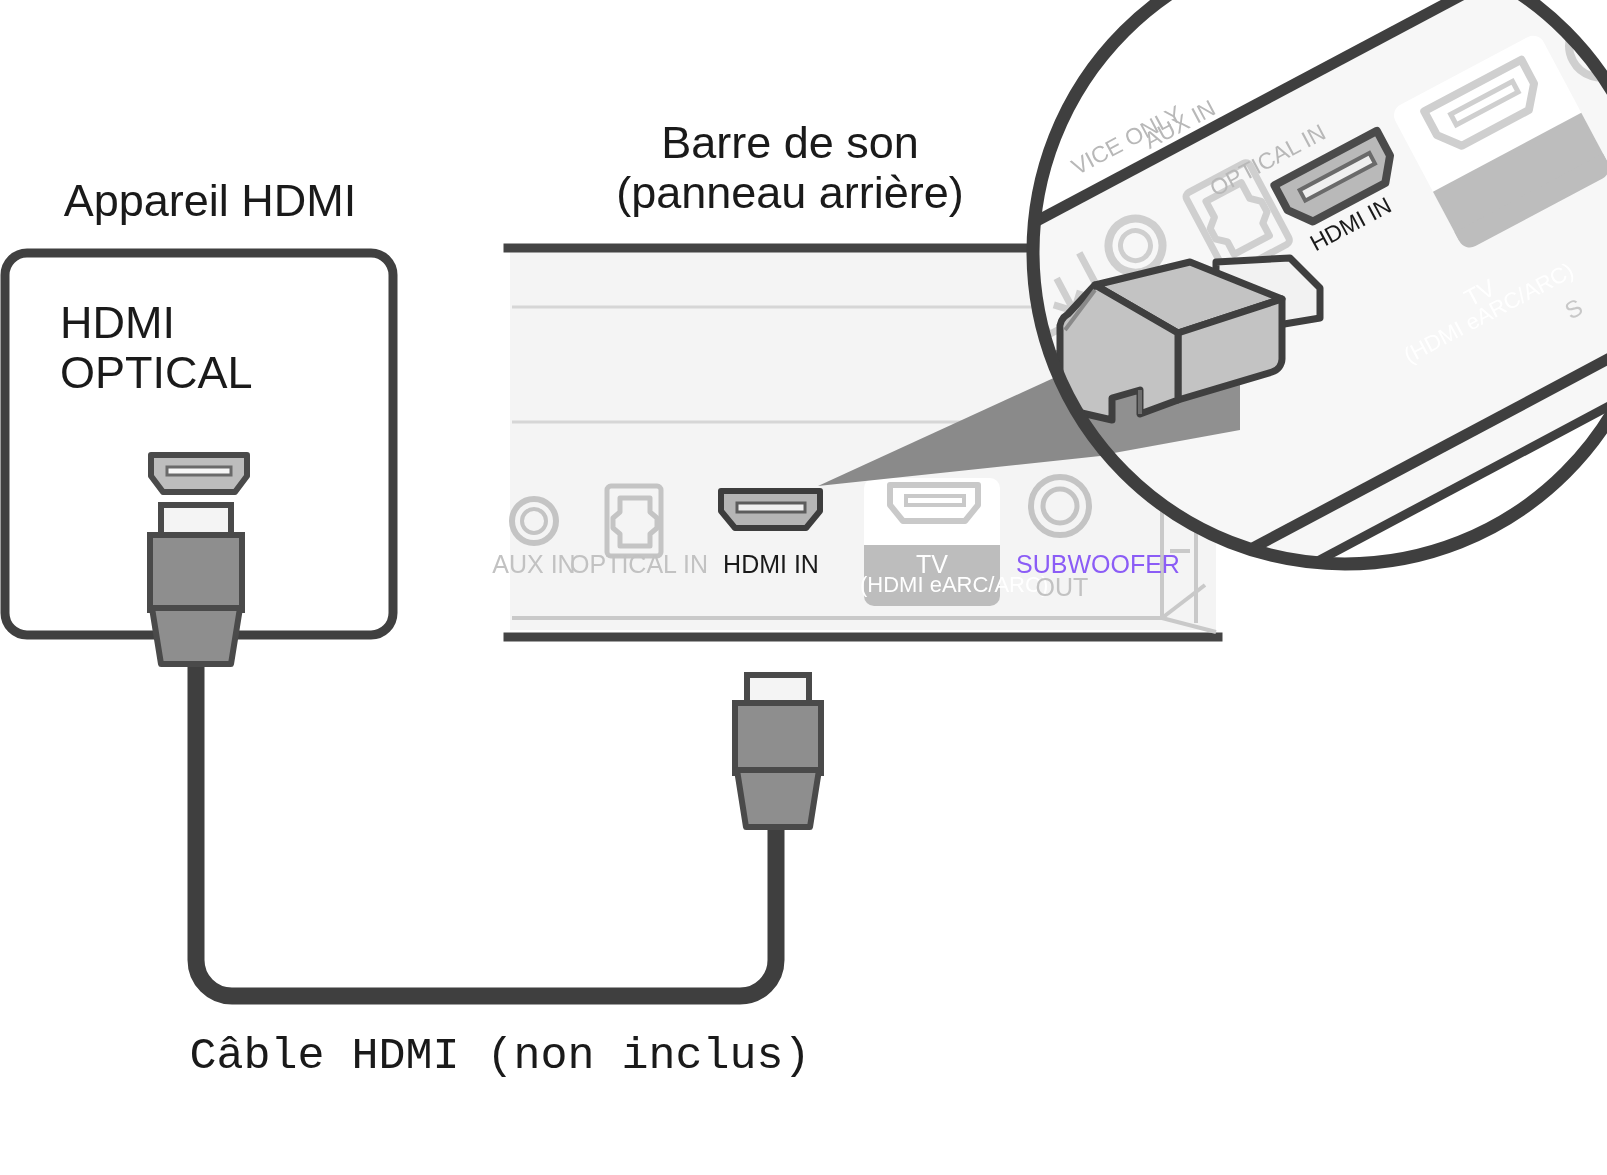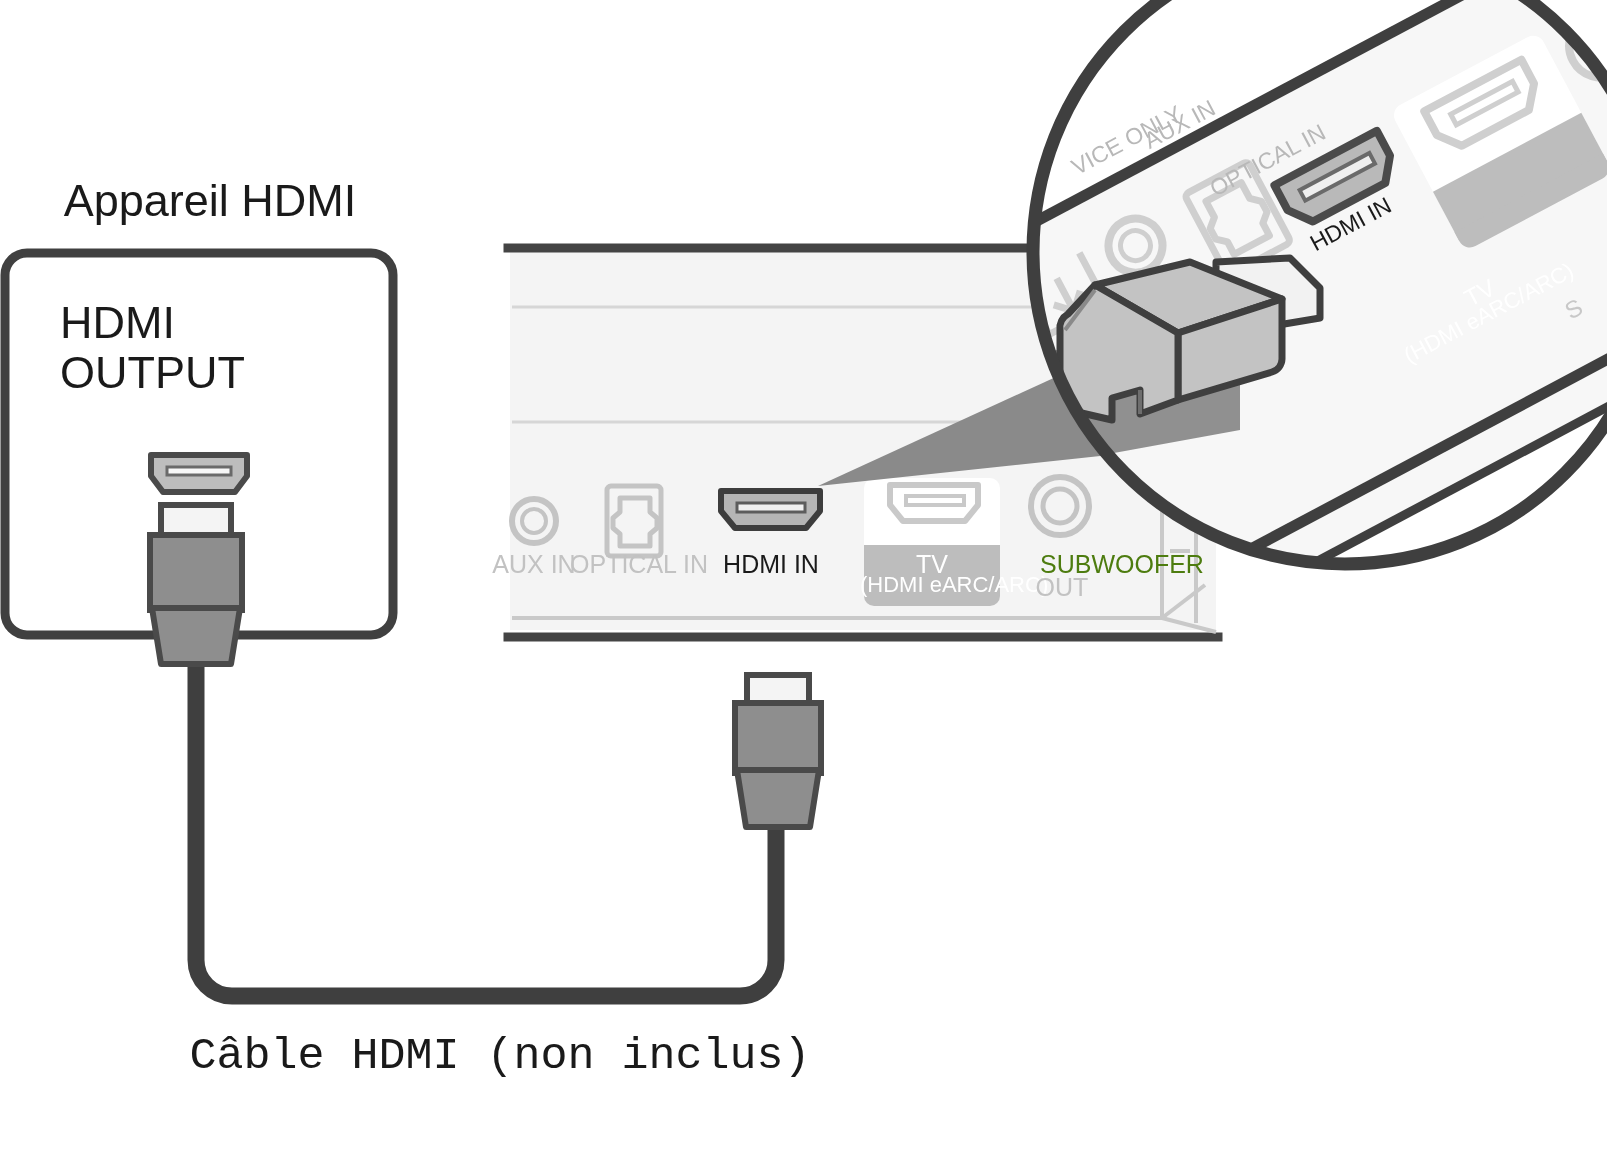--- a/index.html
+++ b/index.html
@@ -211,6 +211,7 @@
 
   <div class="lbl title-lbl" id="lbl-appareil">Appareil HDMI</div>
 
+  <div class="lbl title-lbl" id="lbl-barre"><span>Barre de son</span><br><span>(panneau arrière)</span></div>
 
   <div class="lbl box-lbl" id="lbl-hdmi-out"><span>HDMI</span><br><span>OUTPUT</span></div>
 

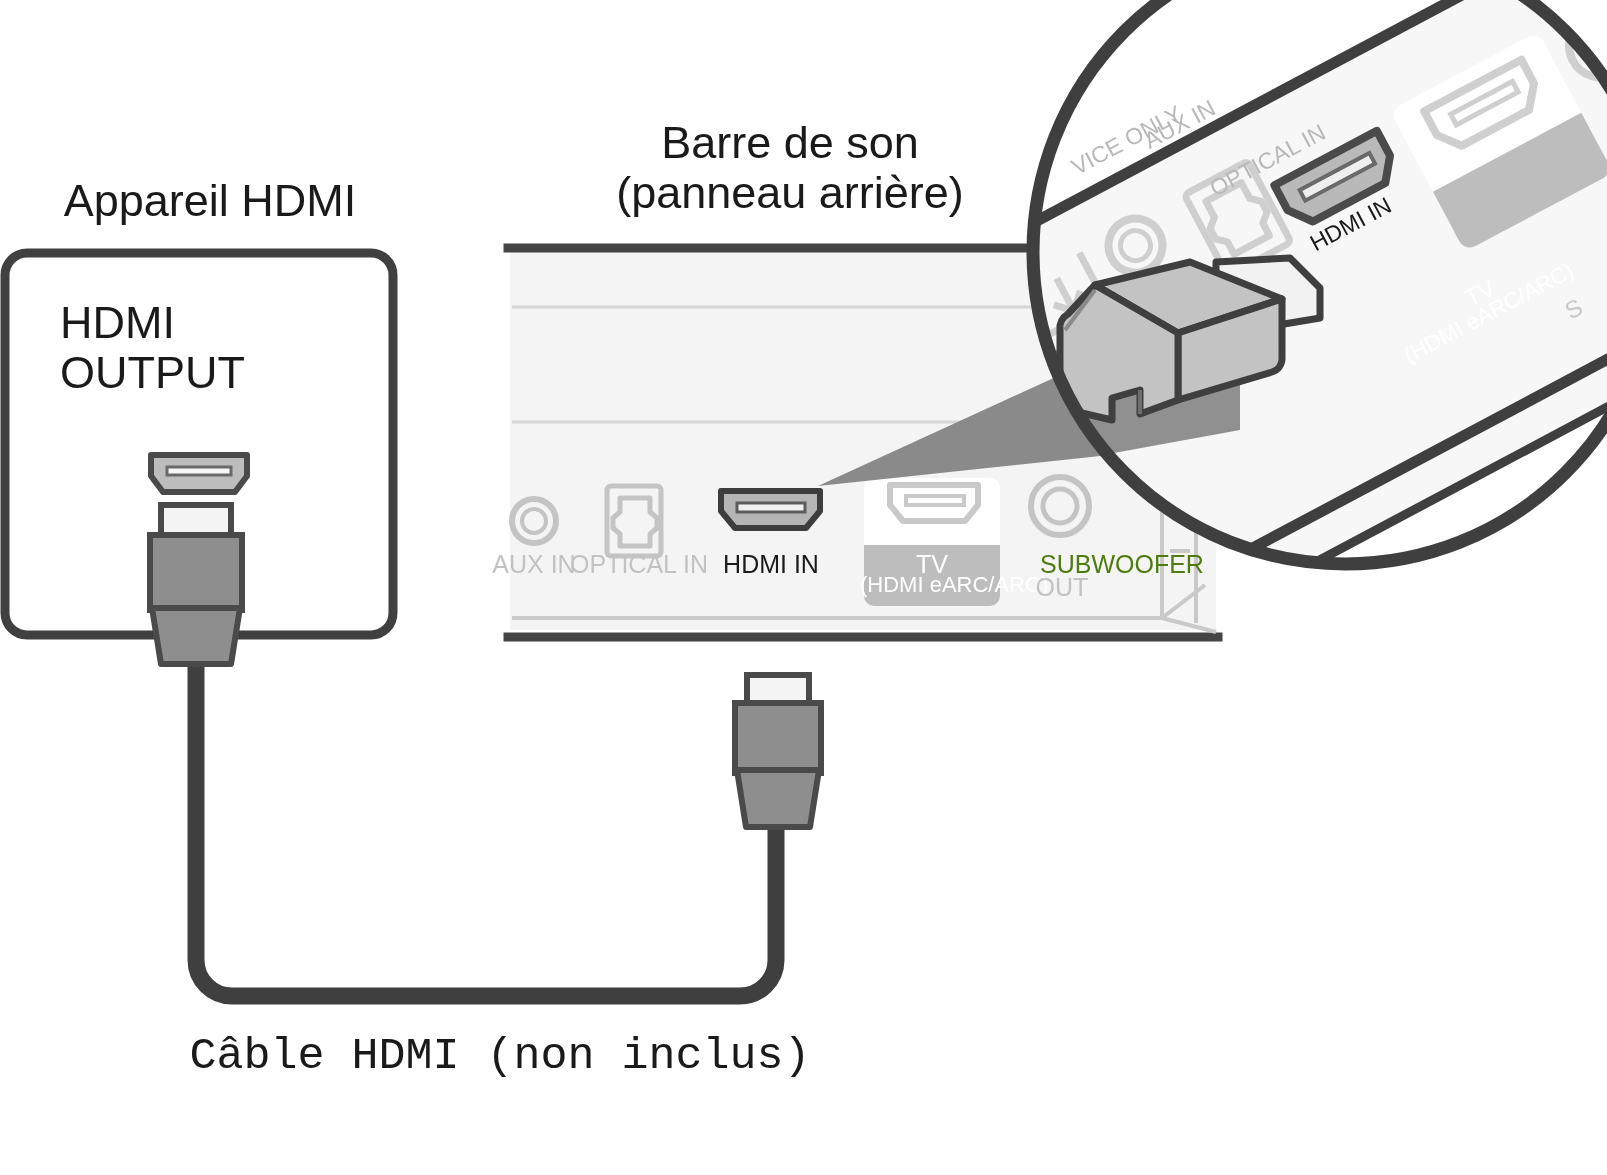--- a/index.html
+++ b/index.html
@@ -213,7 +213,7 @@
 
   <div class="lbl title-lbl" id="lbl-barre"><span>Barre de son</span><br><span>(panneau arrière)</span></div>
 
-  <div class="lbl box-lbl" id="lbl-hdmi-out"><span>HDMI</span><br><span>OUTPUT</span></div>
+  <div class="lbl box-lbl" id="lbl-hdmi-out"><span>HDMI</span><br><span>OPTICAL</span></div>
 
   <div class="lbl caption-lbl" id="lbl-caption">Câble HDMI (non inclus)</div>
 

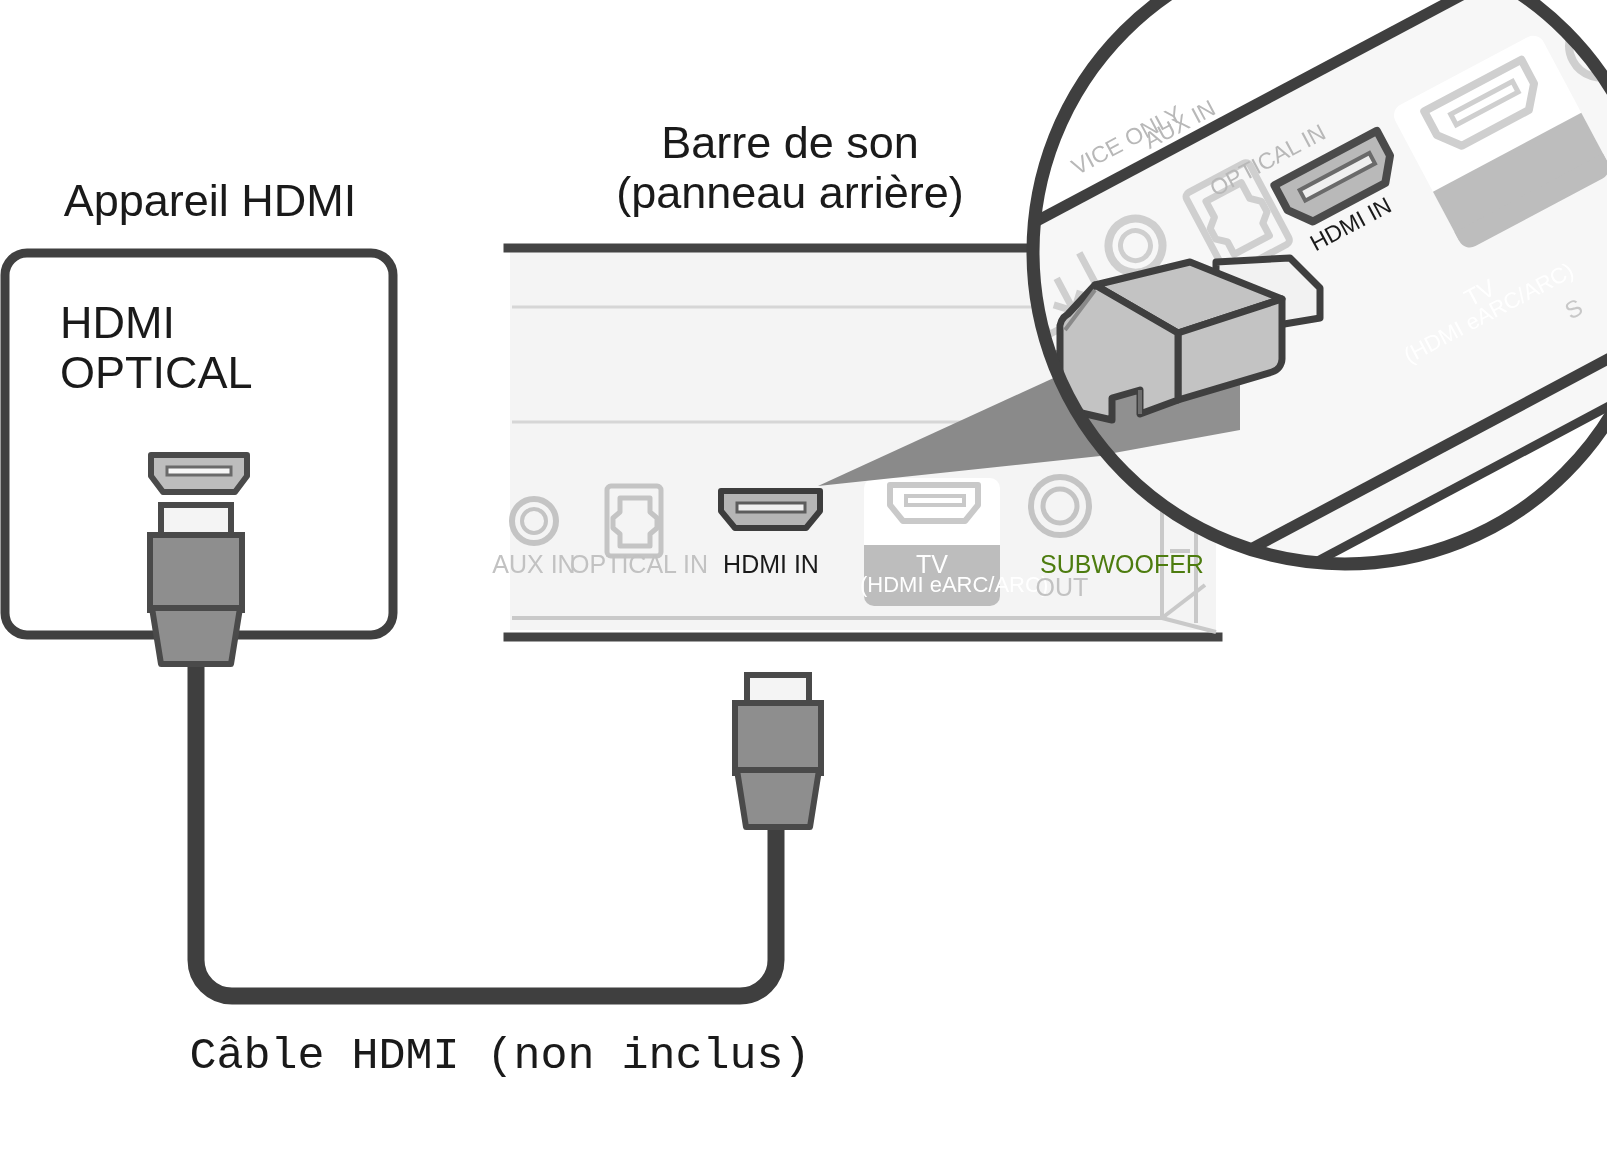--- a/index.html
+++ b/index.html
@@ -226,7 +226,7 @@
   <div class="lbl" style="left:864px; top:550px; width:136px; text-align:center; font-size:25px; color:#ffffff;">TV</div>
   <div class="lbl" style="left:860px; top:573px; width:144px; text-align:center; font-size:22px; color:#ffffff;">(HDMI eARC/ARC)</div>
 
-  <div class="lbl" style="left:1040px; top:550px; width:136px; text-align:center; font-size:25px; color:#4d7c0f;">SUBWOOFER</div>
+  <div class="lbl" style="left:1016px; top:550px; width:136px; text-align:center; font-size:25px; color:#8b5cf6;">SUBWOOFER</div>
   <div class="lbl" style="left:994px; top:573px; width:136px; text-align:center; font-size:25px; color:#c2c2c2;">OUT</div>
 
   <div class="lbl" style="left:1062px; top:128px; width:130px; text-align:center; font-size:23px; color:#b8b8b8; transform:rotate(-28deg); transform-origin:center;">VICE ONLY</div>

